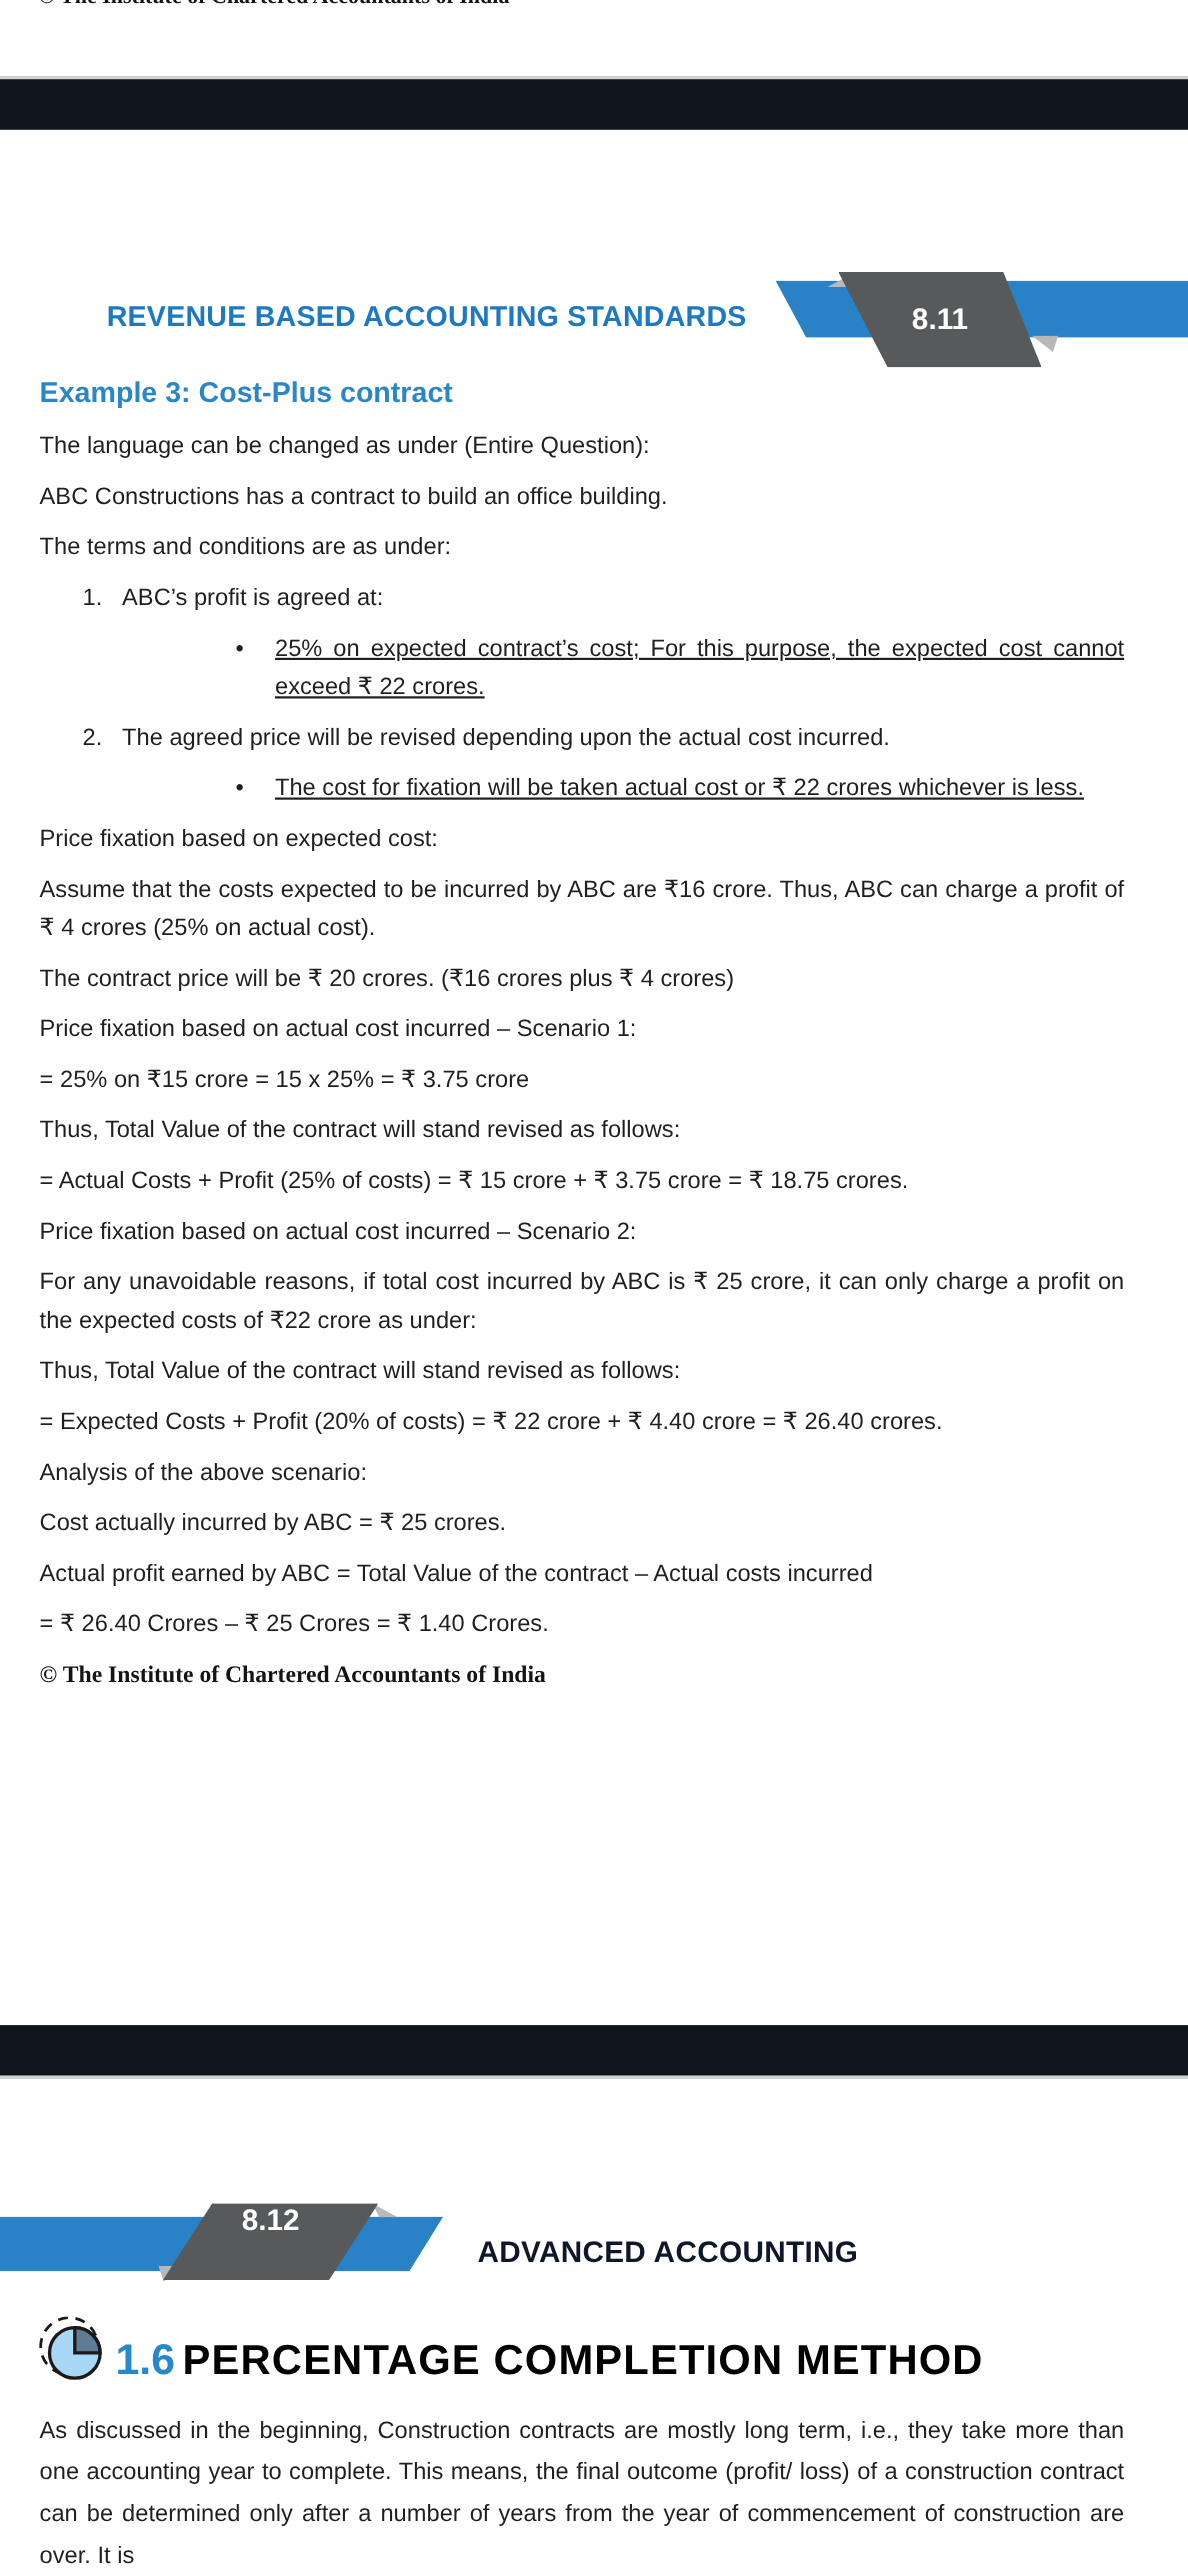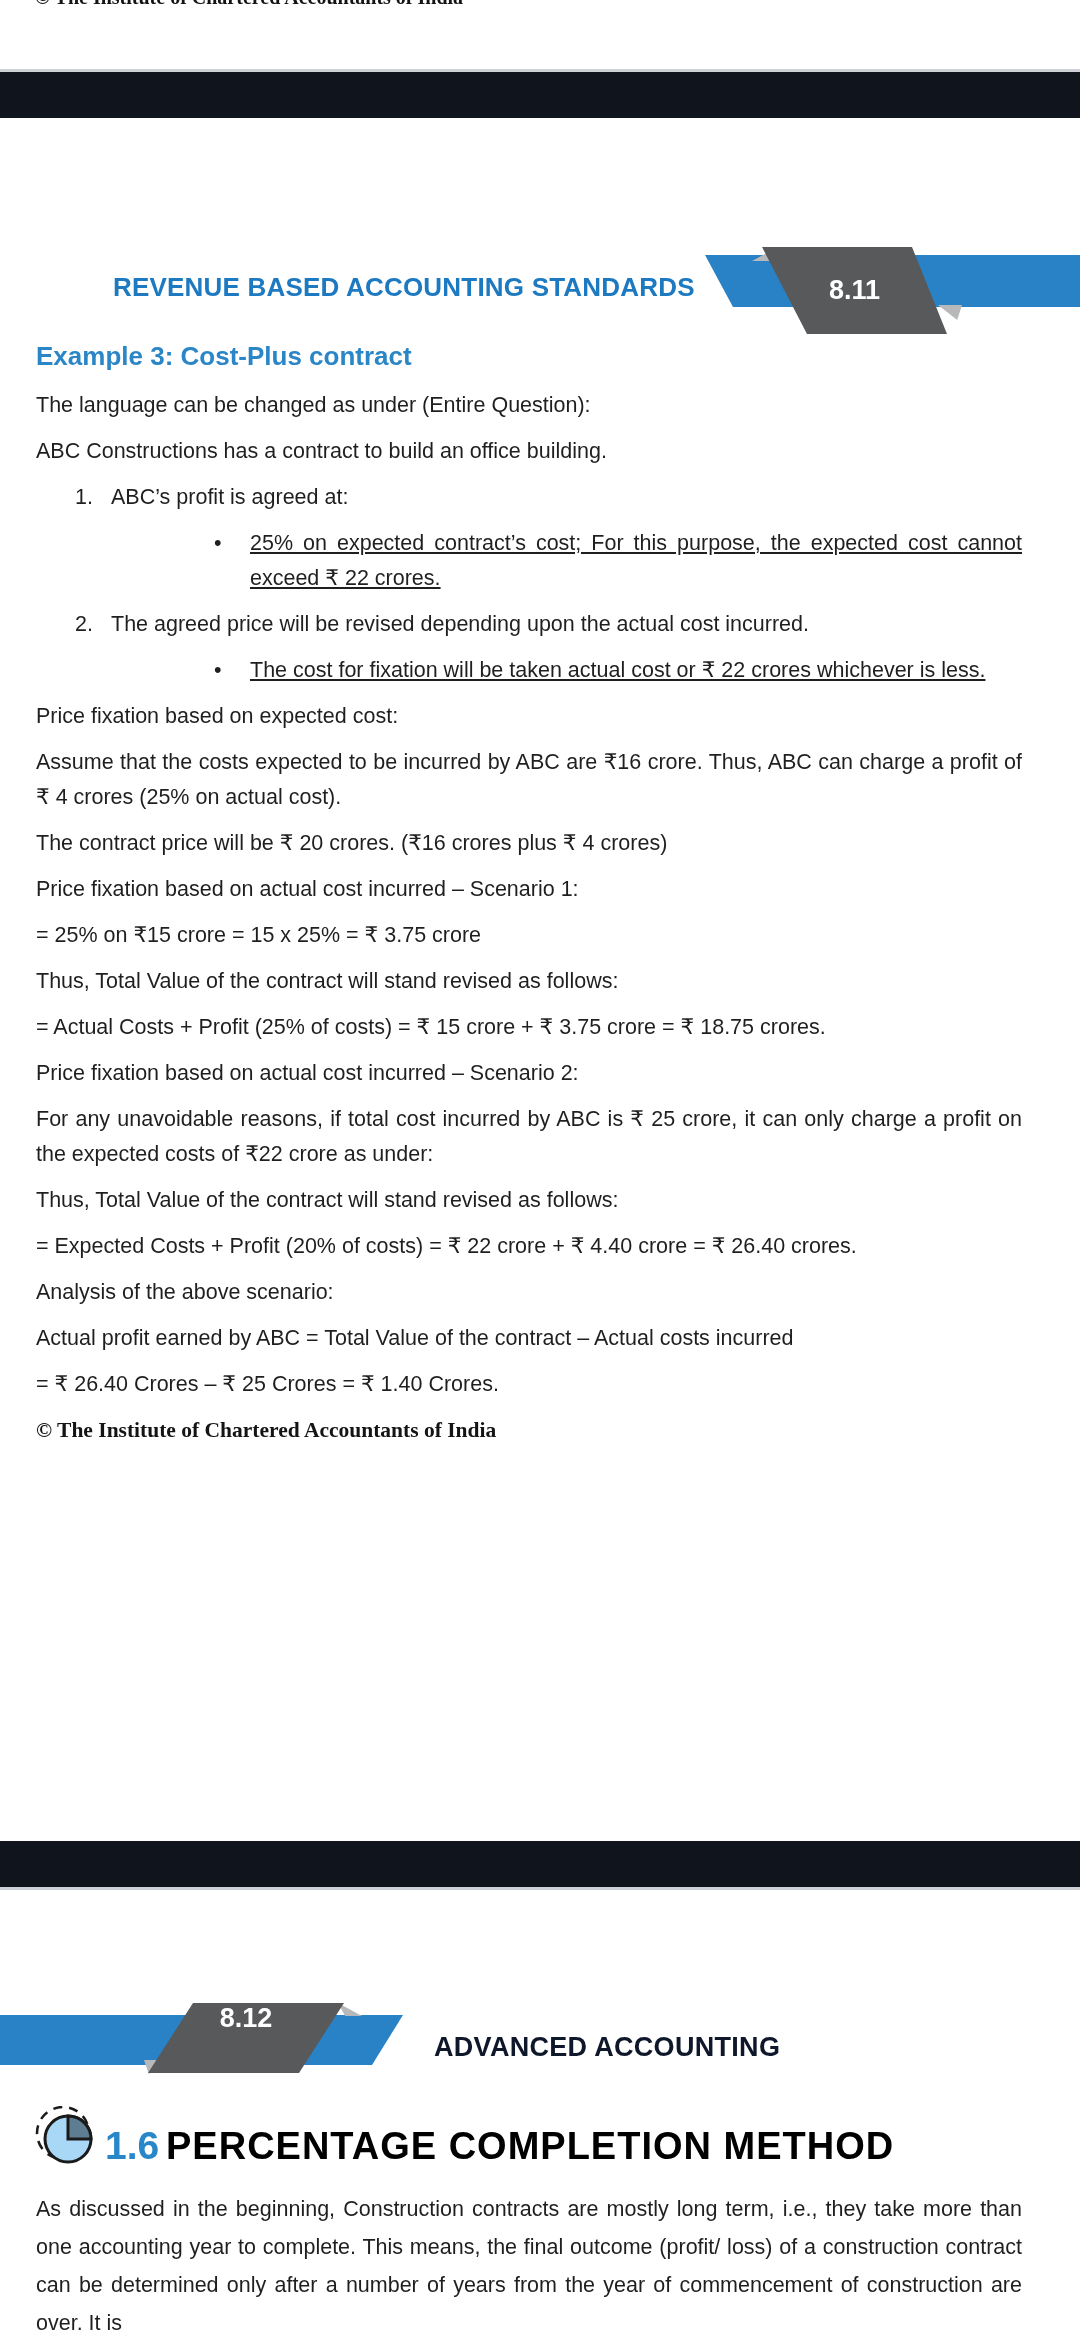--- a/index.html
+++ b/index.html
@@ -25,7 +25,7 @@
   
   .hdr-title-right{
     position:absolute;left:97px;top:272px;
-    font-size:26px;font-weight:bold;color:#1d79c0;letter-spacing:0.2px;white-space:nowrap;margin-left:16px;
+    font-size:26px;font-weight:bold;color:#1d79c0;letter-spacing:0.2px;white-space:nowrap;
   }
   .band11{
     position:absolute;left:705px;top:255px;width:375px;height:52px;background:#2a82c6;

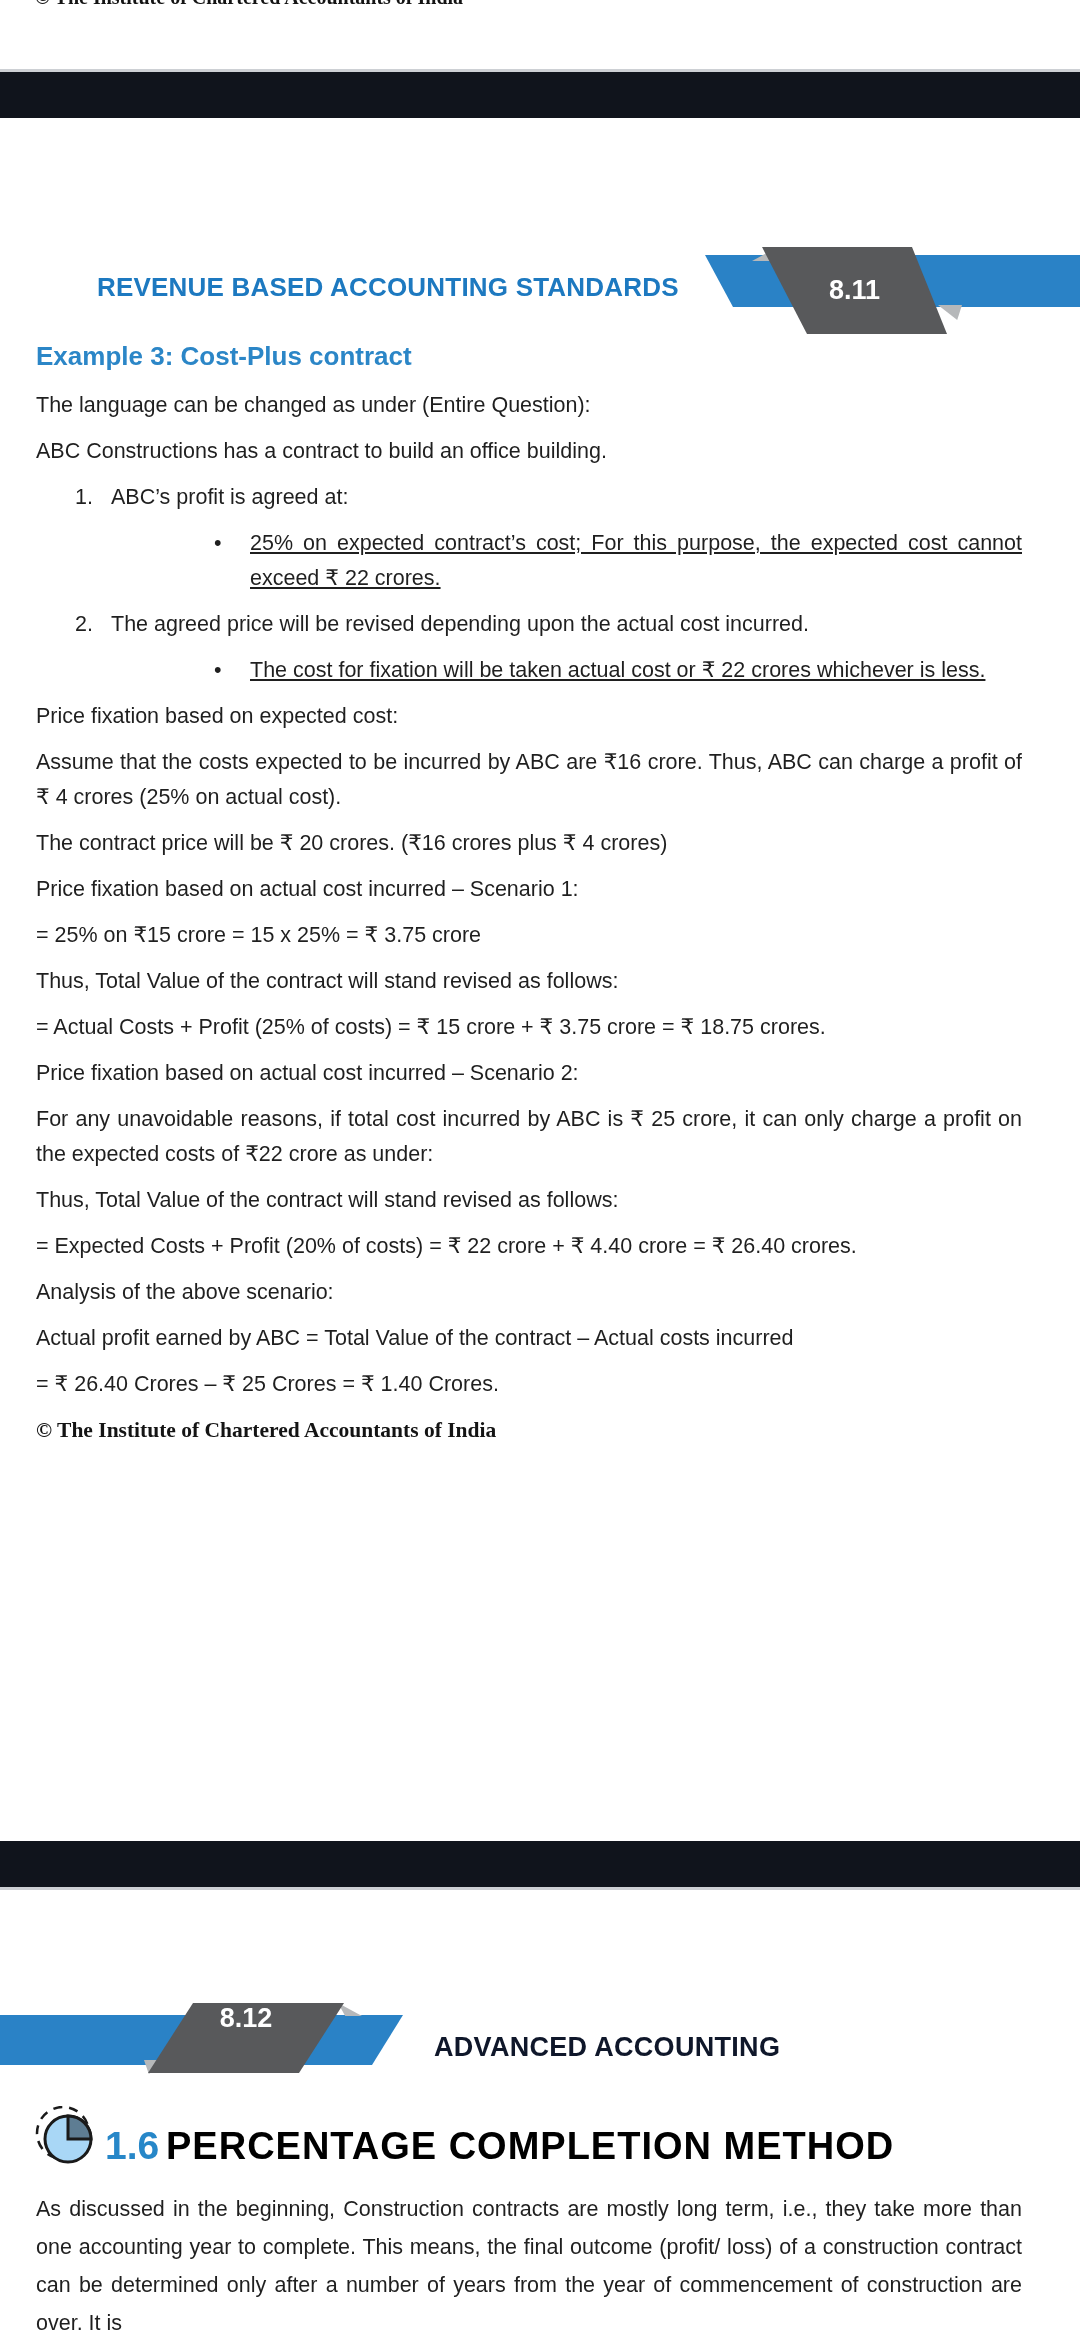--- a/index.html
+++ b/index.html
@@ -109,6 +109,7 @@
 
   <p>The language can be changed as under (Entire Question):</p>
   <p>ABC Constructions has a contract to build an office building.</p>
+  <p>The terms and conditions are as under:</p>
 
   <div class="num-item">
     <span class="num">1.</span>

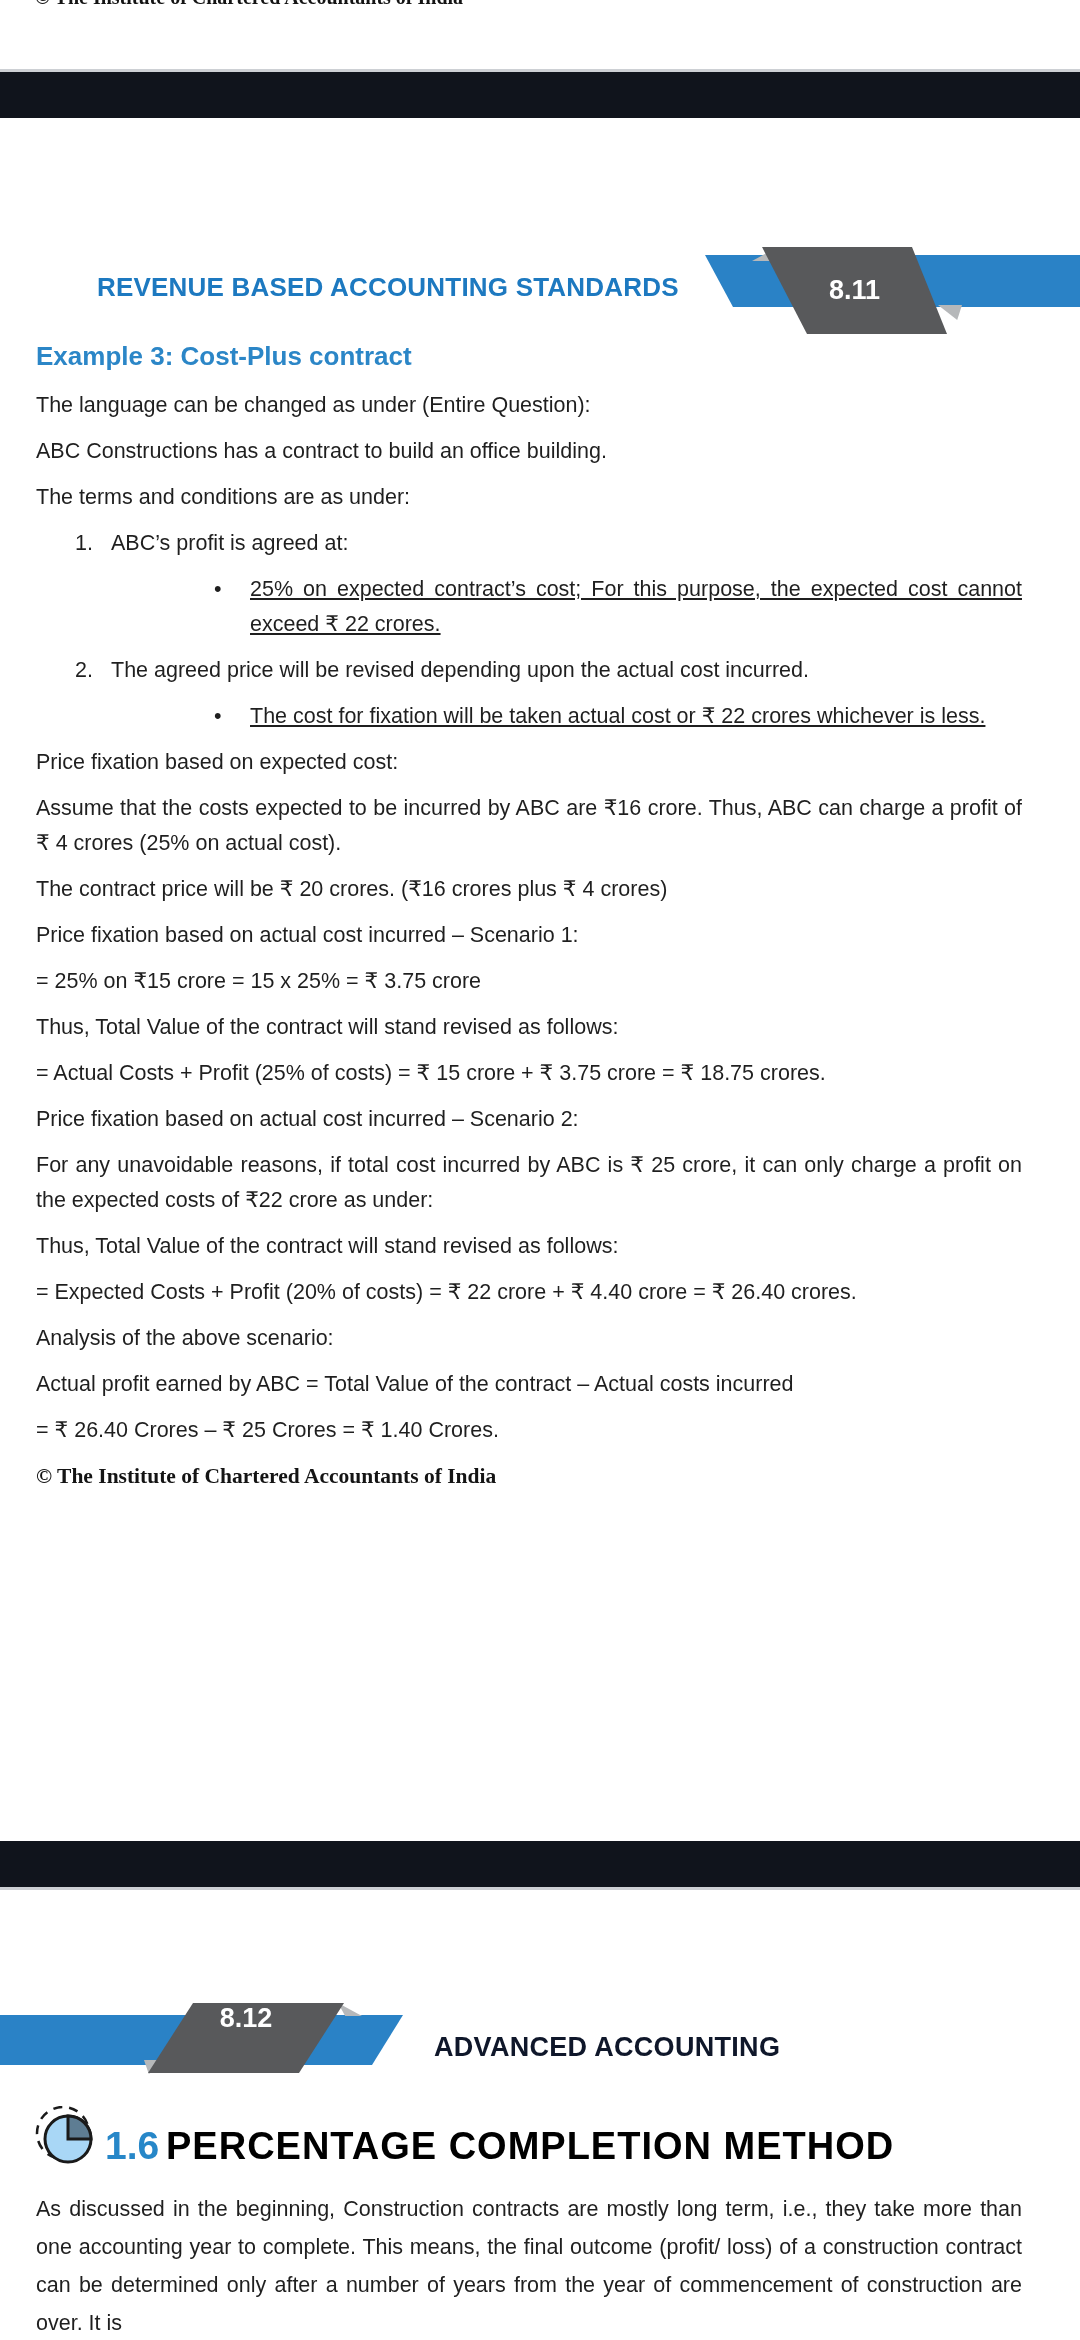--- a/index.html
+++ b/index.html
@@ -140,6 +140,7 @@
   <p>Thus, Total Value of the contract will stand revised as follows:</p>
   <p>= Expected Costs + Profit (20% of costs) = ₹ 22 crore + ₹ 4.40 crore = ₹ 26.40 crores.</p>
   <p>Analysis of the above scenario:</p>
+  <p>Cost actually incurred by ABC = ₹ 25 crores.</p>
   <p>Actual profit earned by ABC = Total Value of the contract – Actual costs incurred</p>
   <p>= ₹ 26.40 Crores – ₹ 25 Crores = ₹ 1.40 Crores.</p>
 

